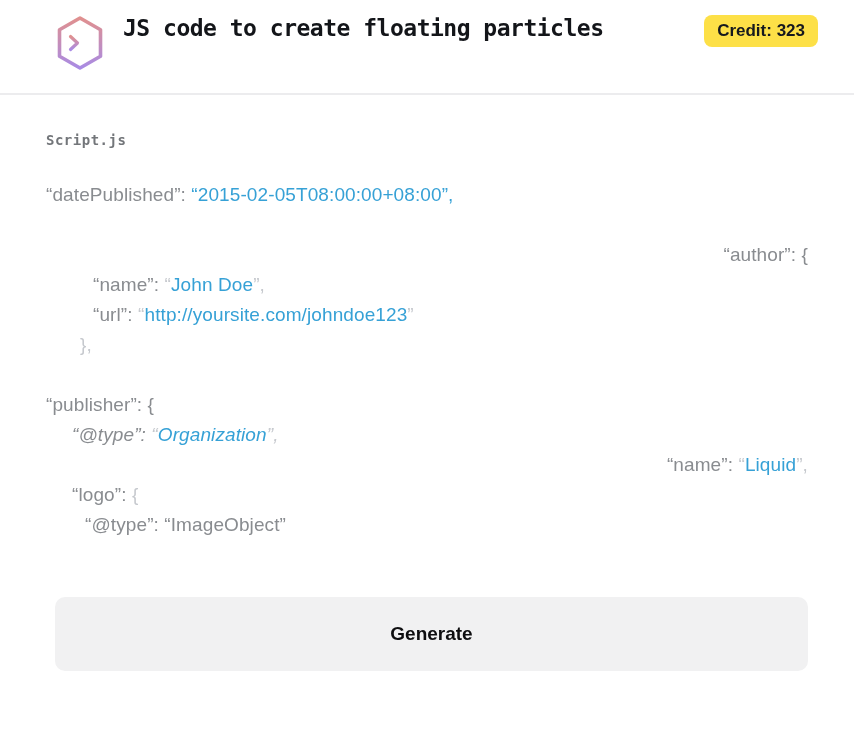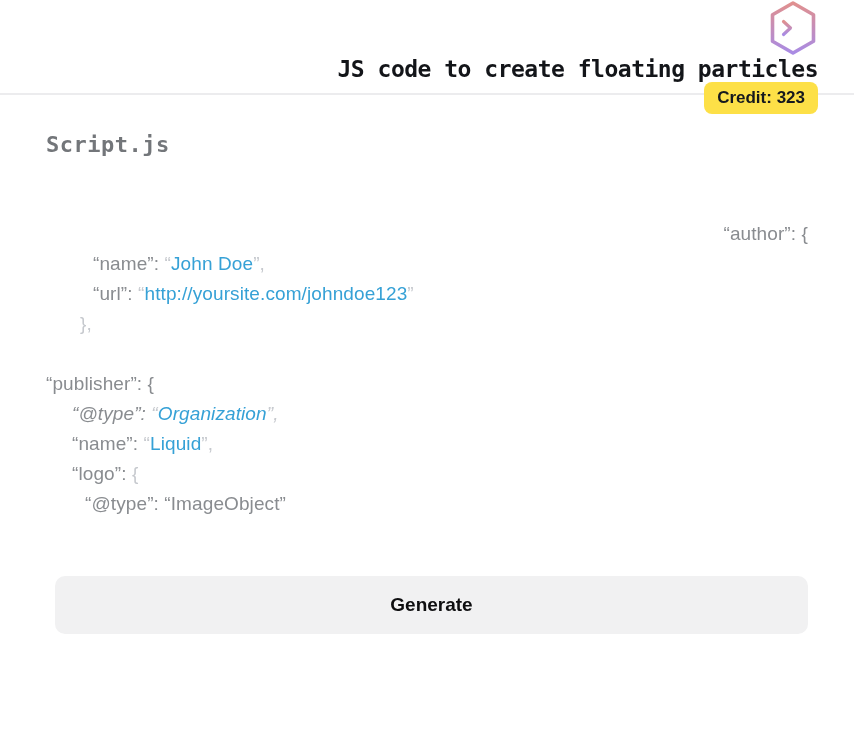--- a/index.html
+++ b/index.html
@@ -12,12 +12,11 @@
   
   .app-header {
     display: flex;
-    align-items: flex-end;
+    align-items: flex-start;
     height: 95px;
-    padding: 0 36px 0 55px;
+    padding: 15px 36px 0 55px;
     border-bottom: 2px solid #ececee;
     background: #ffffff;
-    flex-direction: column;
   }
   .logo { width: 50px; height: 56px; flex: 0 0 auto; display: flex; align-items: center; }
   .page-title {

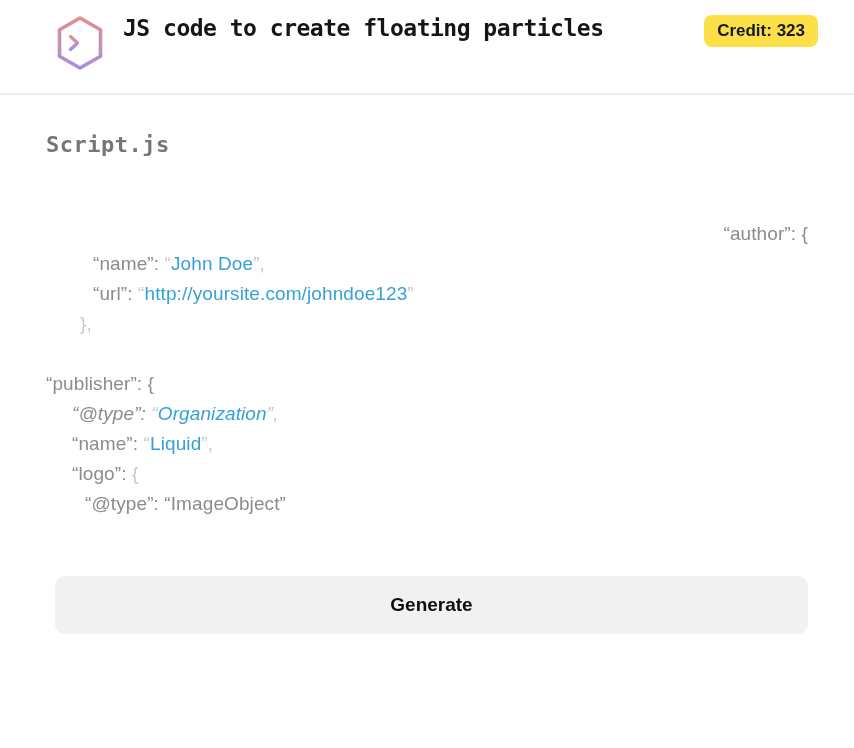--- a/index.html
+++ b/index.html
@@ -43,7 +43,7 @@
   .filename {
     margin-top: 37px;
     font-family: "DejaVu Sans Mono", monospace;
-    font-size: 22px;
+    font-size: 14px;
     font-weight: 600;
     letter-spacing: 0.5px;
     color: #73767a;

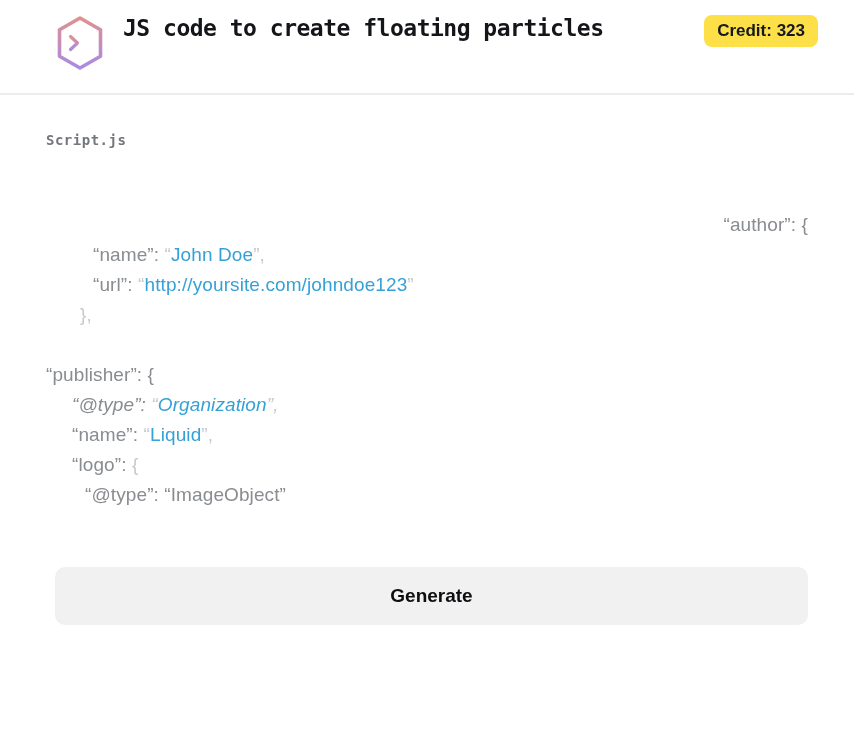--- a/index.html
+++ b/index.html
@@ -100,6 +100,7 @@
 <main class="content">
   <div class="filename">Script.js</div>
   <div class="code" id="code-block">
+      <div class="code-line" style="padding-left: 0px;"><span class="seg-key">“datePublished”: </span><span class="seg-value">“2015-02-05T08:00:00+08:00”,</span></div>
       <div class="code-line" style="padding-left: 0px;">&nbsp;</div>
       <div class="code-line" style="padding-left: 0px; text-align: right;"><span class="seg-key">“author”: {</span></div>
       <div class="code-line" style="padding-left: 47px;"><span class="seg-key">“name”</span><span class="seg-key">: </span><span class="seg-punct">“</span><span class="seg-value">John Doe</span><span class="seg-punct">”,</span></div>

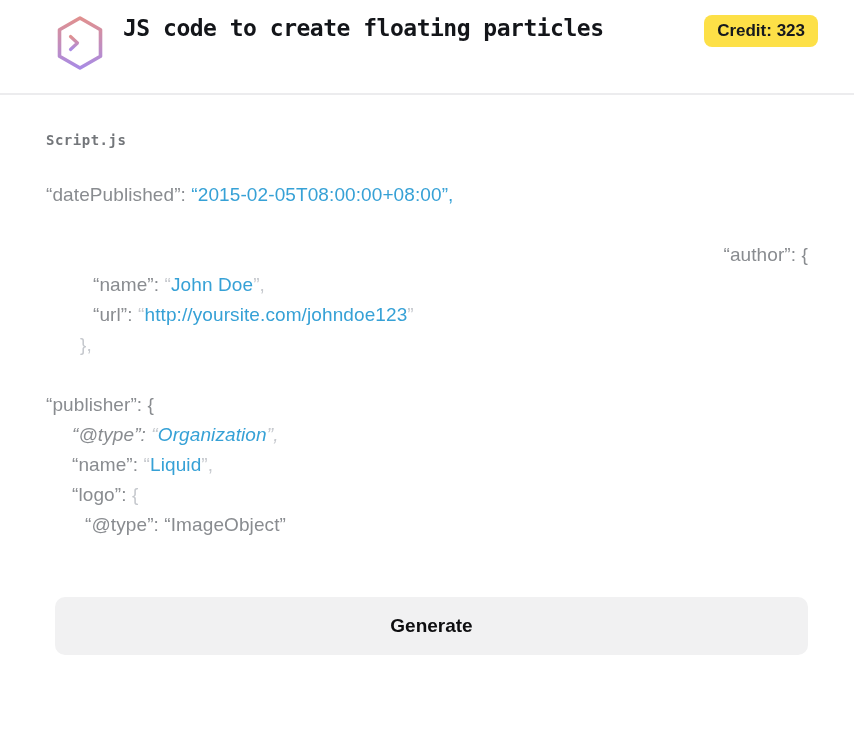--- a/index.html
+++ b/index.html
@@ -109,7 +109,7 @@
       <div class="code-line" style="padding-left: 0px;">&nbsp;</div>
       <div class="code-line" style="padding-left: 0px;"><span class="seg-key">“publisher”: {</span></div>
       <div class="code-line" style="padding-left: 26px; font-style: italic;"><span class="seg-key">“@type”</span><span class="seg-key">: </span><span class="seg-punct">“</span><span class="seg-value">Organization</span><span class="seg-punct">”,</span></div>
-      <div class="code-line" style="padding-left: 26px;"><span class="seg-key">“name”</span><span class="seg-key">: </span><span class="seg-punct">“</span><span class="seg-value">Liquid</span><span class="seg-punct">”,</span></div>
+      <div class="code-line" style="padding-left: 26px; text-align: right;"><span class="seg-key">“name”</span><span class="seg-key">: </span><span class="seg-punct">“</span><span class="seg-value">Liquid</span><span class="seg-punct">”,</span></div>
       <div class="code-line" style="padding-left: 26px;"><span class="seg-key">“logo”</span><span class="seg-key">: </span><span class="seg-punct">{</span></div>
       <div class="code-line" style="padding-left: 39px;"><span class="seg-key">“@type”: “ImageObject”</span></div>
     </div>

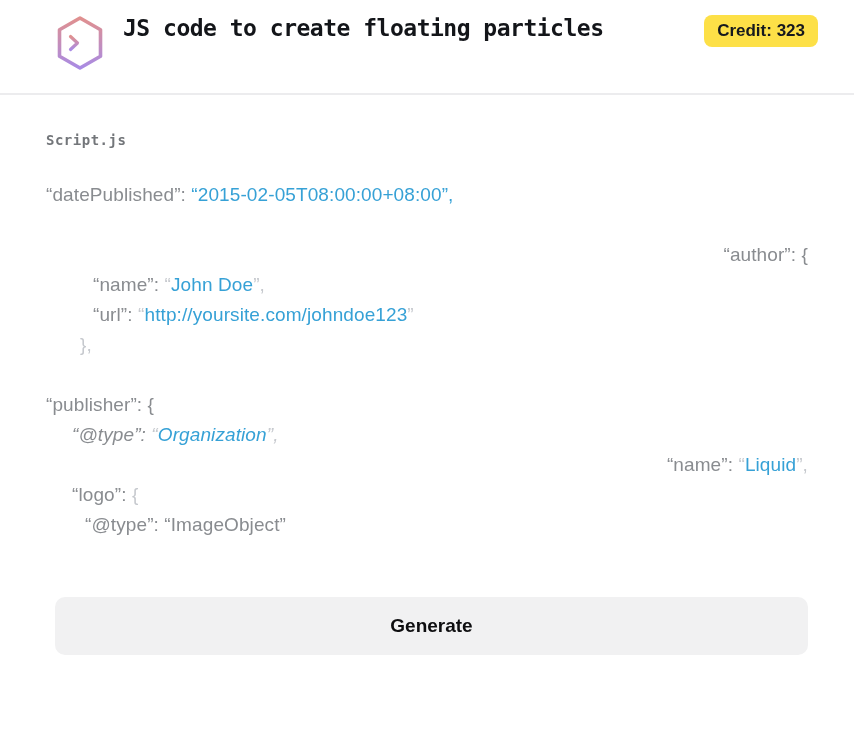--- a/index.html
+++ b/index.html
@@ -65,7 +65,7 @@
     margin-top: 57px;
     margin-left: 9px;
     width: calc(100% - 9px);
-    height: 58px;
+    height: 74px;
     border: none;
     border-radius: 10px;
     background: #f1f1f2;

